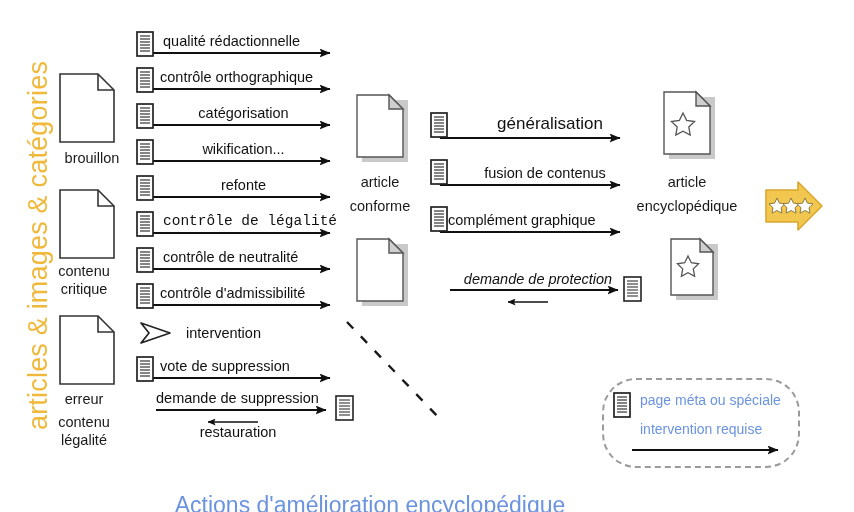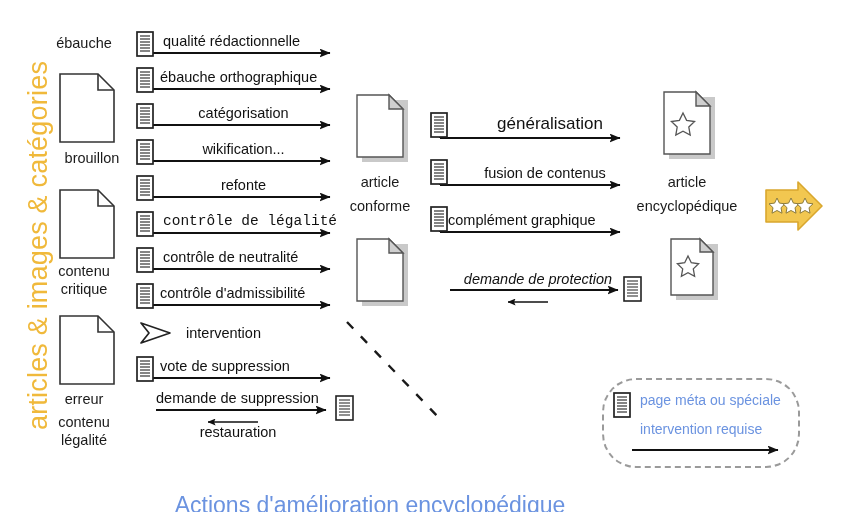--- a/index.html
+++ b/index.html
@@ -383,7 +383,6 @@
 
   <div class="abs" id="vertical-label">articles &amp; images &amp; catégories</div>
 
-  <div class="abs stage-label" style="left:24px;top:35px;width:120px;">ébauche</div>
   <div class="abs stage-label" style="left:32px;top:150px;width:120px;">brouillon</div>
   <div class="abs stage-label" style="left:24px;top:263px;width:120px;">contenu</div>
   <div class="abs stage-label" style="left:24px;top:281px;width:120px;">critique</div>

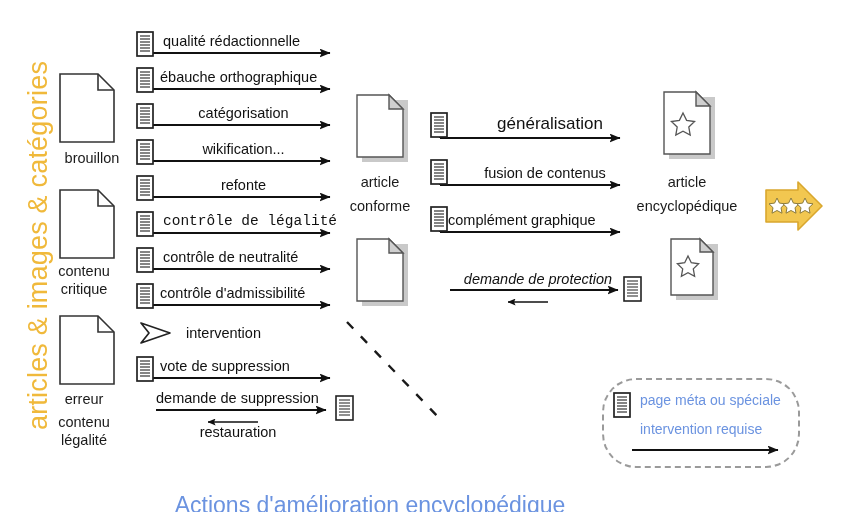--- a/index.html
+++ b/index.html
@@ -397,7 +397,7 @@
   <div class="abs stage-label" style="left:617px;top:198px;width:140px;text-align:center;">encyclopédique</div>
 
   <div class="abs act-text" style="left:163px;top:33px;">qualité rédactionnelle</div>
-  <div class="abs act-text" style="left:160px;top:69px;">ébauche orthographique</div>
+  <div class="abs act-text" style="left:160px;top:69px;">contrôle orthographique</div>
   <div class="abs act-text center" style="left:156px;top:105px;width:175px;">catégorisation</div>
   <div class="abs act-text center" style="left:156px;top:141px;width:175px;">wikification...</div>
   <div class="abs act-text center" style="left:156px;top:177px;width:175px;">refonte</div>

